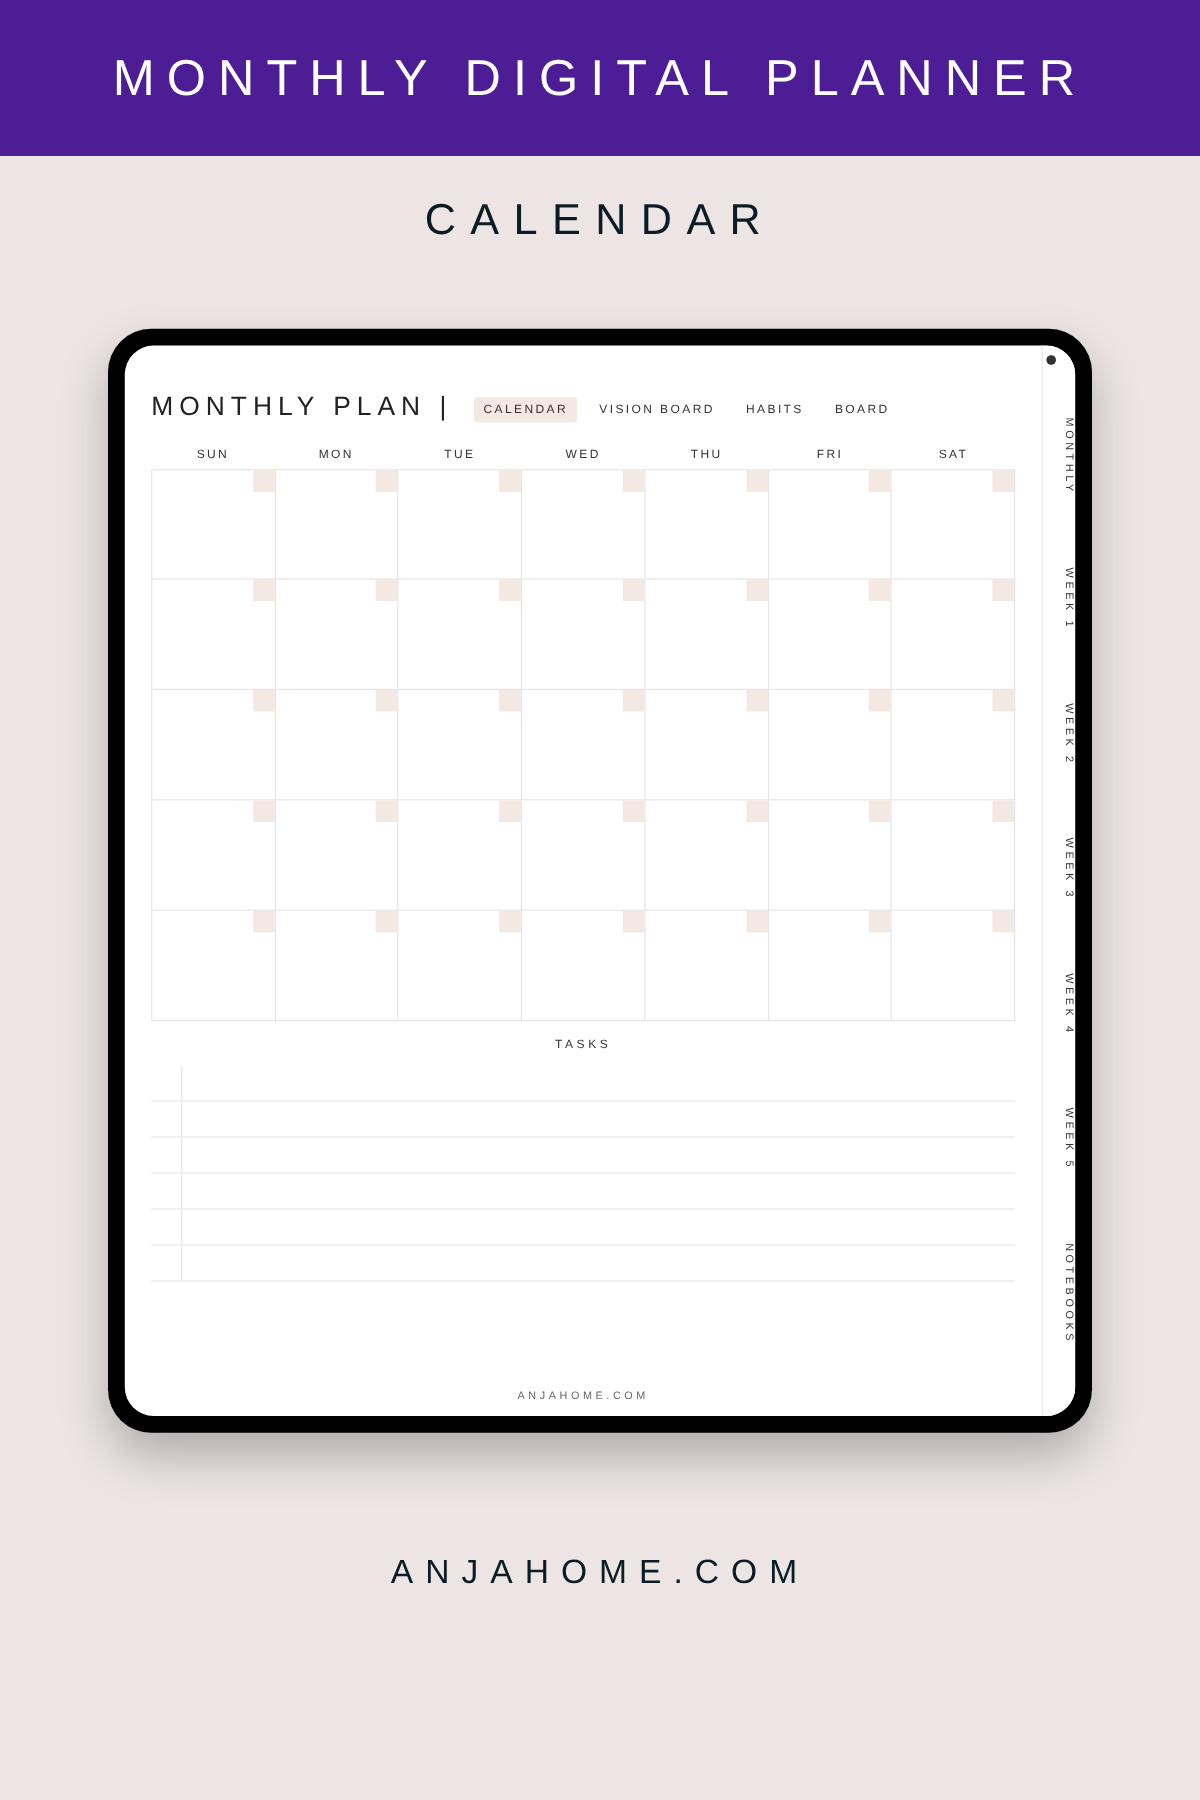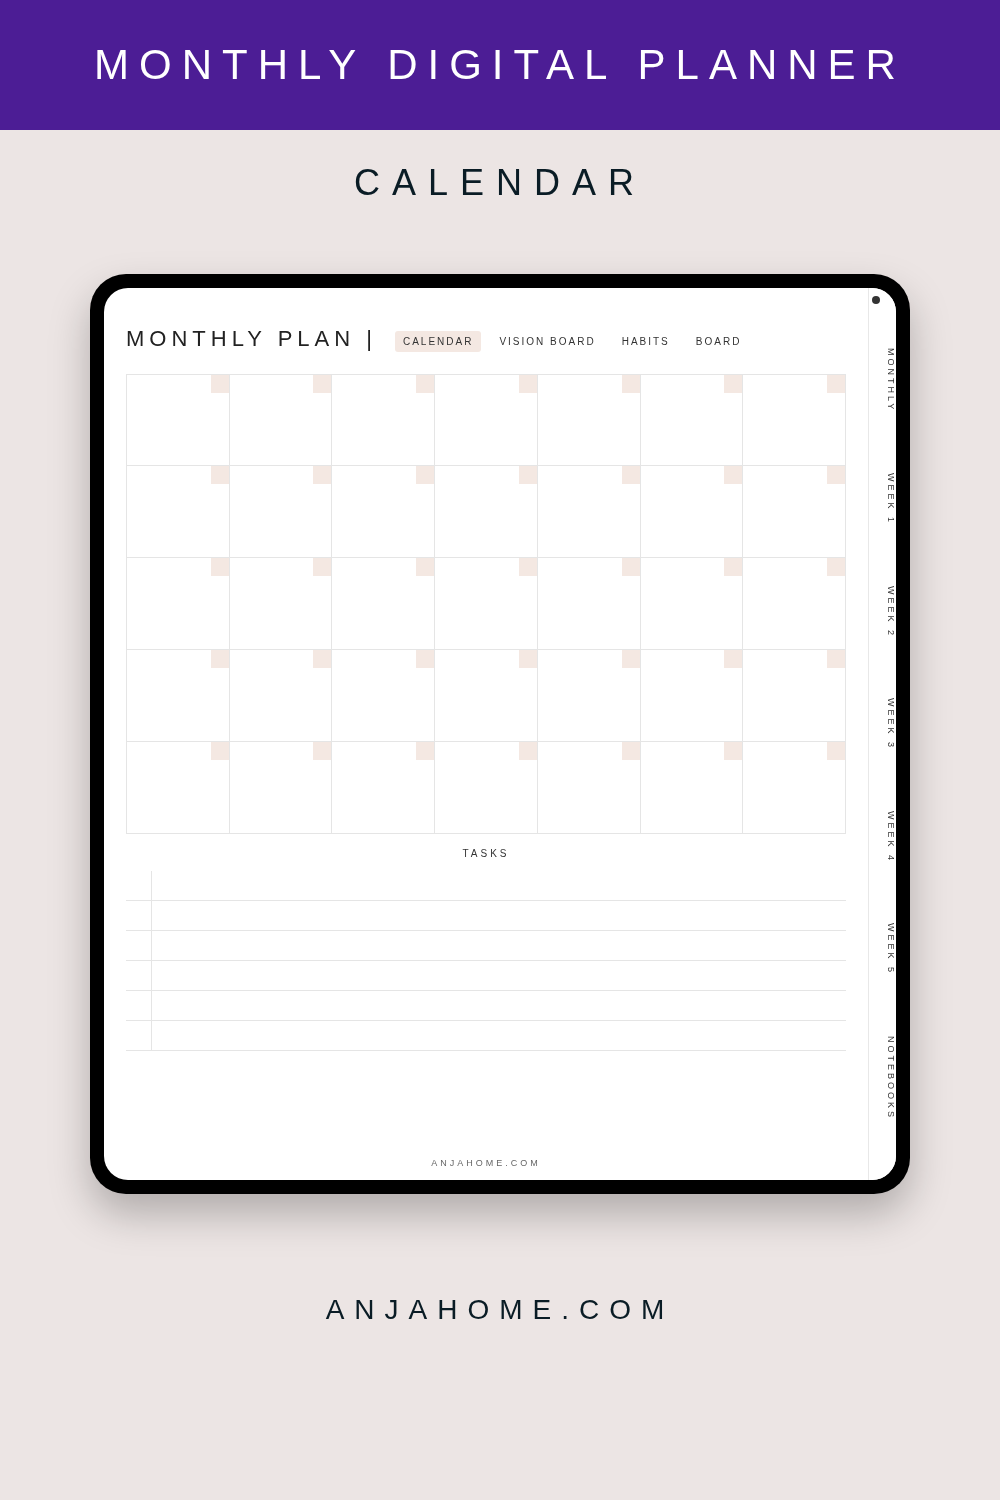--- a/index.html
+++ b/index.html
@@ -231,6 +231,15 @@
             </div>
         </div>
 
+        <div class="weekdays" id="weekdays">
+            <div>SUN</div>
+            <div>MON</div>
+            <div>TUE</div>
+            <div>WED</div>
+            <div>THU</div>
+            <div>FRI</div>
+            <div>SAT</div>
+          </div>
 
         <div class="calendar-grid" id="calendar-grid">
             <div class="cal-cell">

